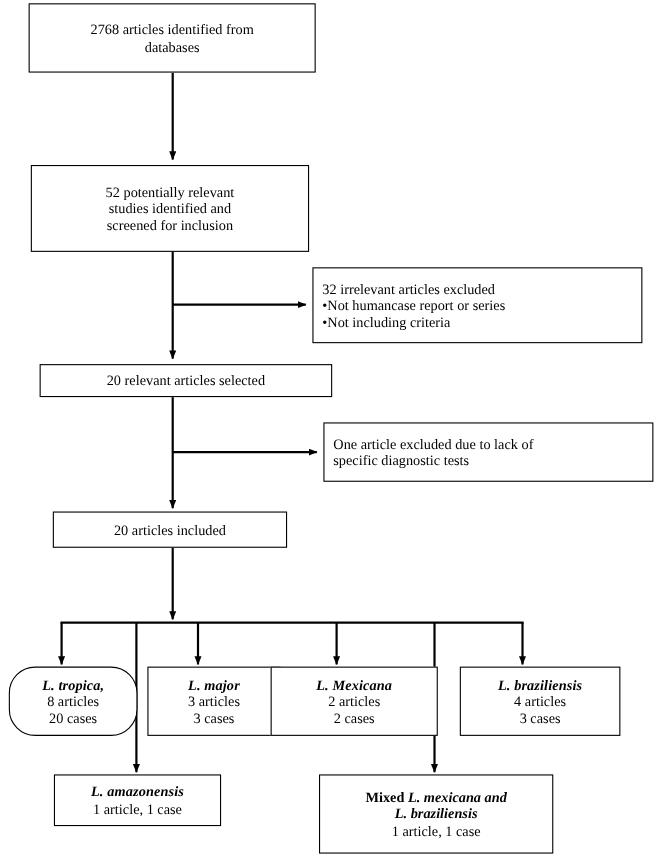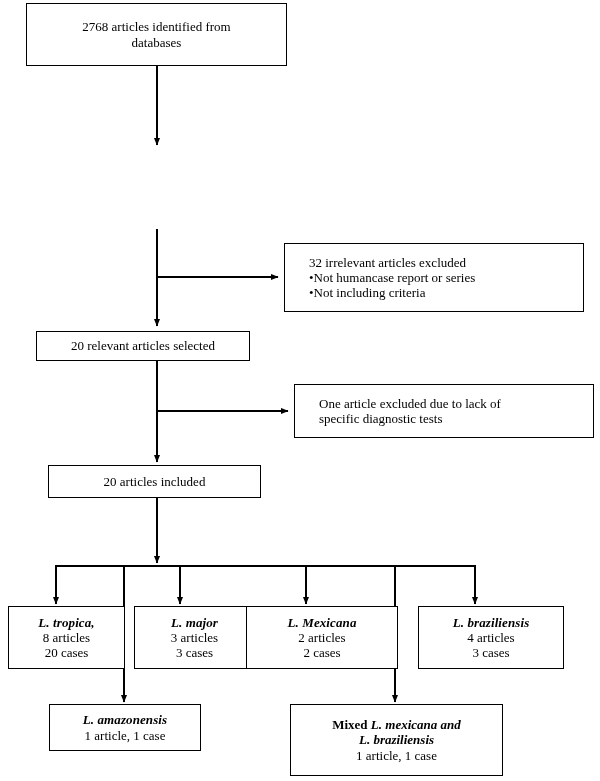--- a/index.html
+++ b/index.html
@@ -110,6 +110,11 @@
     <span class="line">databases</span>
   </div>
 
+  <div class="node" style="left:28px; top:150px; width:253px; height:79px;">
+    <span class="line">52 potentially relevant</span>
+    <span class="line">studies identified and</span>
+    <span class="line">screened for inclusion</span>
+  </div>
 
   <div class="node left-align" style="left:284px; top:243px; width:300px; height:69px;">
     <span class="line">32 irrelevant articles excluded</span>

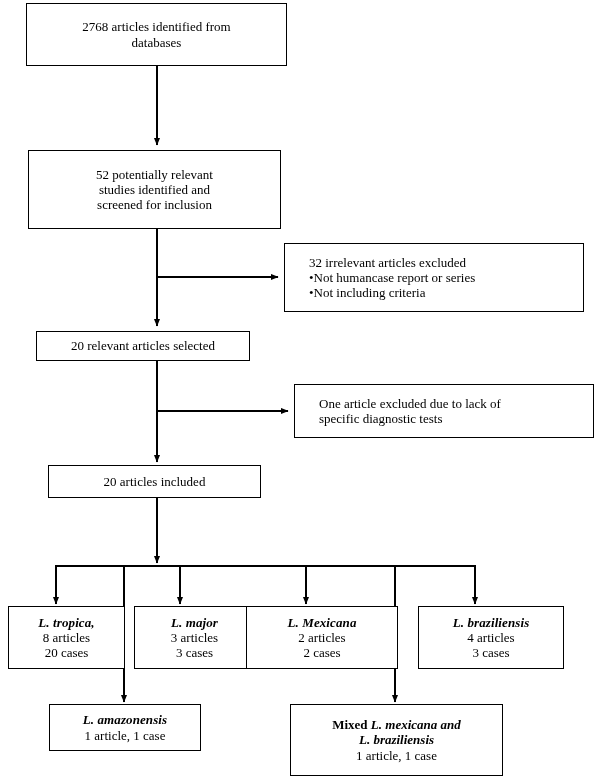--- a/index.html
+++ b/index.html
@@ -48,7 +48,7 @@
   .node.left-align {
     align-items: flex-start;
     text-align: left;
-    padding-left: 24px;
+    padding-left: 8px;
   }
   .node.left-align .line {
     text-align: left;

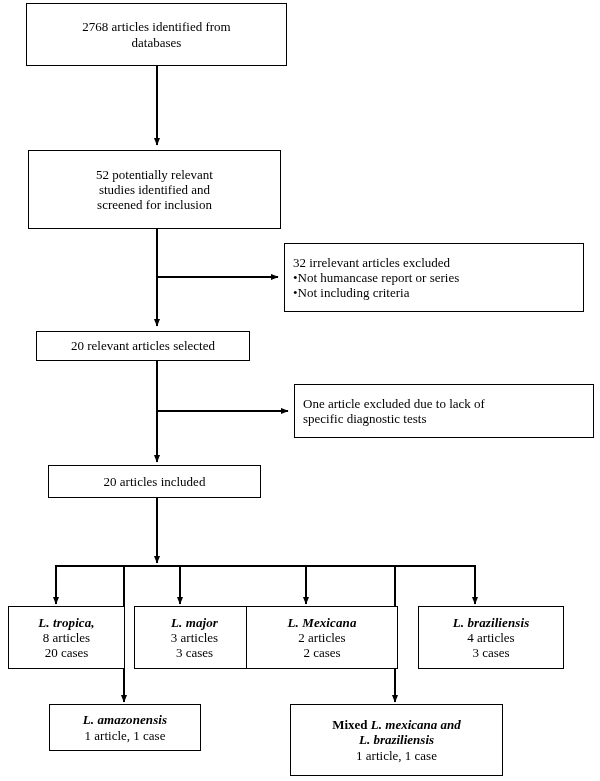--- a/index.html
+++ b/index.html
@@ -122,7 +122,7 @@
     <span class="line">•Not including criteria</span>
   </div>
 
-  <div class="node" style="left:36px; top:331px; width:214px; height:30px;">
+  <div class="node" style="left:36px; top:331px; width:266px; height:30px;">
     <span class="line">20 relevant articles selected</span>
   </div>
 

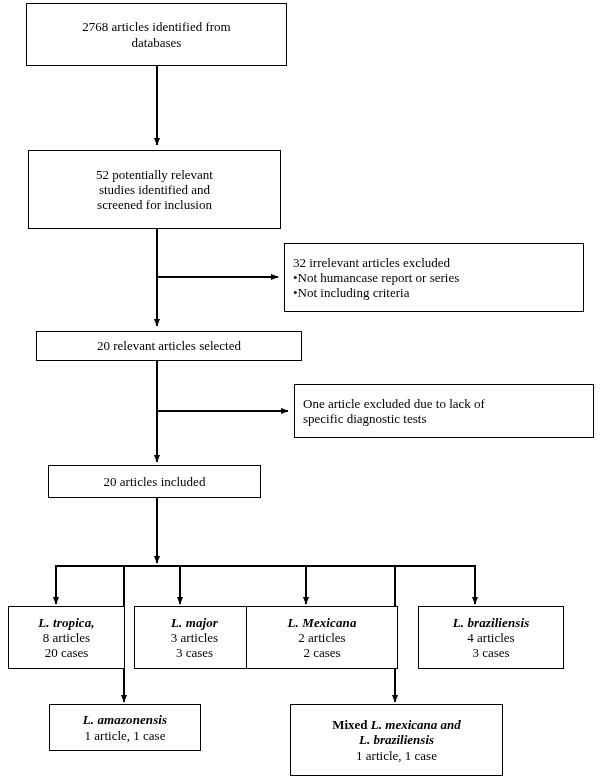--- a/index.html
+++ b/index.html
@@ -135,7 +135,7 @@
     <span class="line">20 articles included</span>
   </div>
 
-  <div class="node" style="left:8px; top:606px; width:117px; height:63px;">
+  <div class="node" style="left:8px; top:606px; width:117px; height:63px;border-radius:24px;">
     <span class="line sp-name">L. tropica,</span>
     <span class="line">8 articles</span>
     <span class="line">20 cases</span>

